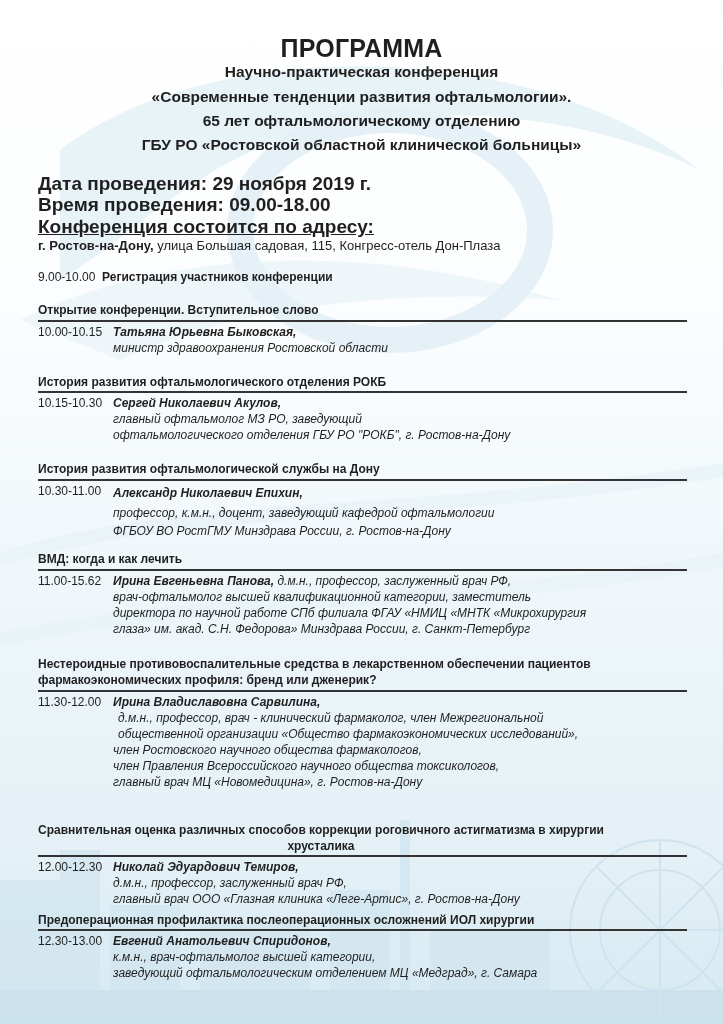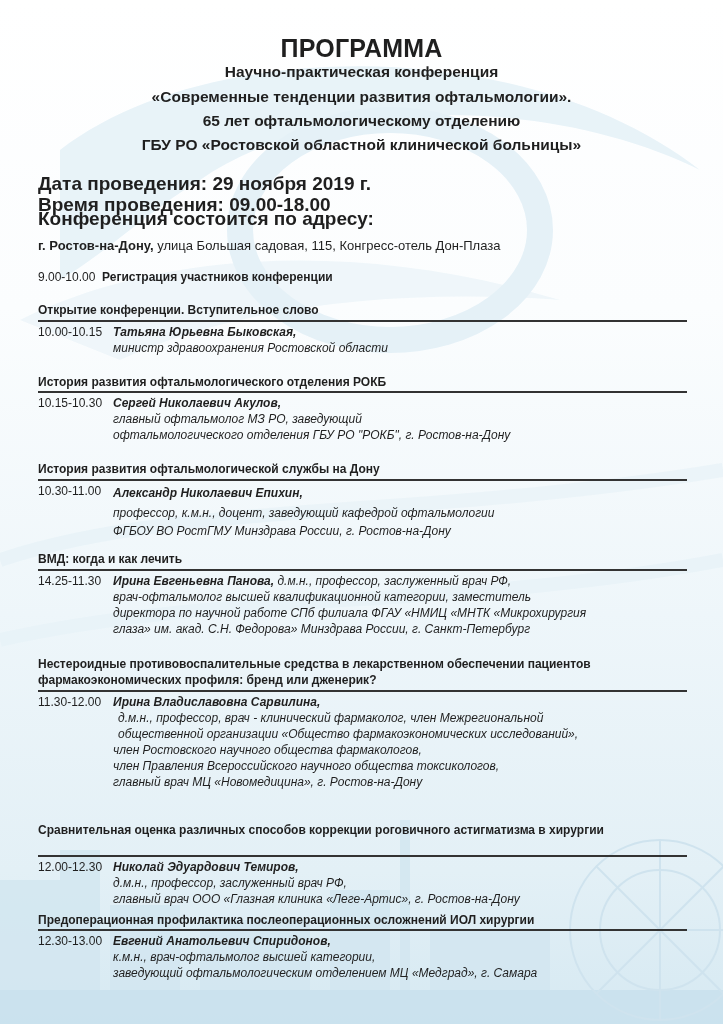--- a/index.html
+++ b/index.html
@@ -66,7 +66,7 @@
 
 <div class="abs info" style="top:173px;">Дата проведения: 29 ноября 2019 г.</div>
 <div class="abs info" style="top:194px;">Время проведения: 09.00-18.00</div>
-<div class="abs info" style="top:208px;">Конференция состоится по адресу:</div>
+<div class="abs info" style="top:216px;text-decoration:underline;">Конференция состоится по адресу:</div>
 <div class="abs addr" style="top:238px;"><b>г. Ростов-на-Дону,</b><span> улица Большая садовая, 115, Конгресс-отель Дон-Плаза</span></div>
 
 <div class="abs reg" style="top:270px;">

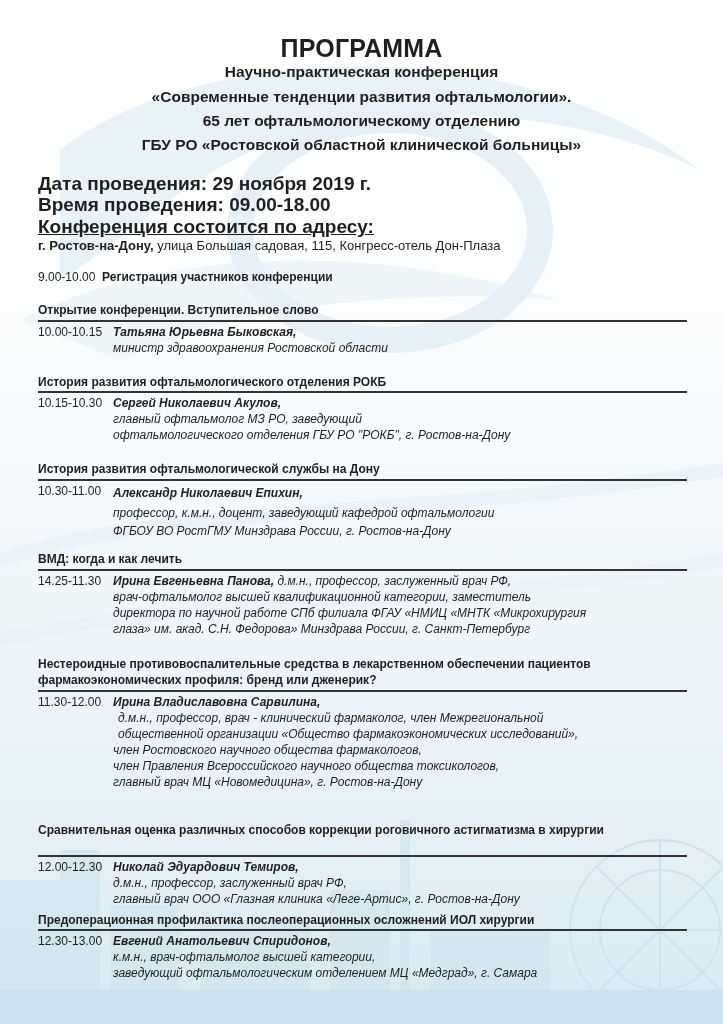--- a/index.html
+++ b/index.html
@@ -101,7 +101,7 @@
 
 <div class="abs section" style="top:551px;">ВМД: когда и как лечить</div>
 <div class="abs rule" style="top:569px;"></div>
-<div class="abs time" style="top:574px;">14.25-11.30</div>
+<div class="abs time" style="top:574px;">11.00-15.62</div>
 <div class="abs speaker" style="top:573px;">
   <div><b>Ирина Евгеньевна Панова,</b><span> д.м.н., профессор, заслуженный врач РФ,</span></div>
   <div>врач-офтальмолог высшей квалификационной категории, заместитель</div>

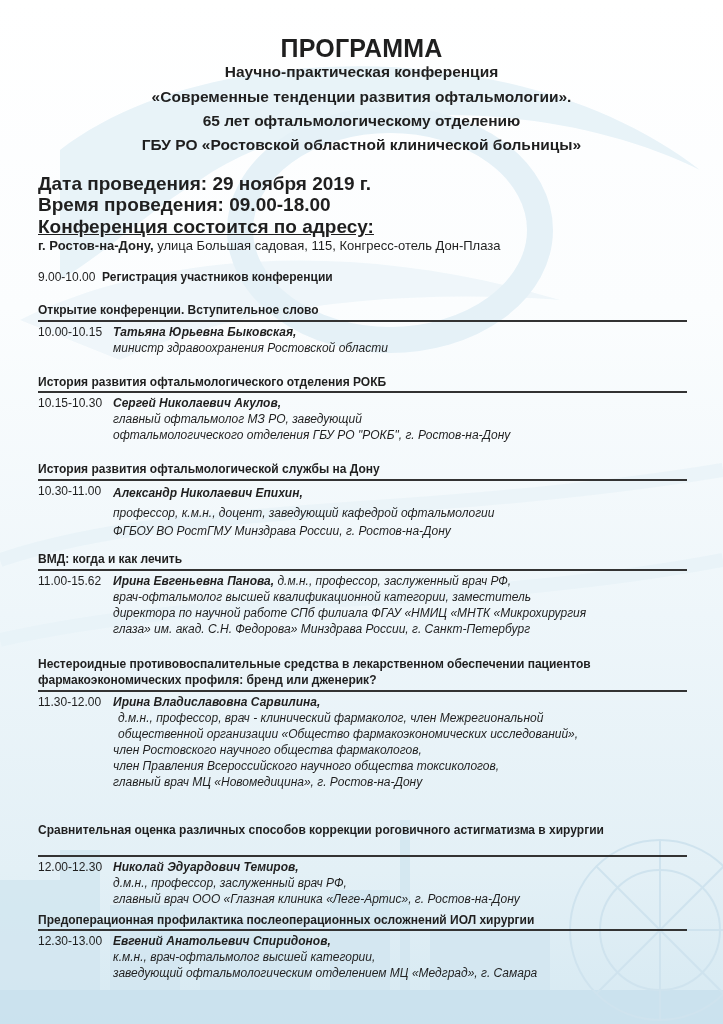--- a/index.html
+++ b/index.html
@@ -126,6 +126,7 @@
 
 <div class="abs section" style="top:822px;text-align:center;">
   <div>Сравнительная оценка различных способов коррекции роговичного астигматизма в хирургии</div>
+  <div>хрусталика</div>
 </div>
 <div class="abs rule" style="top:855px;"></div>
 <div class="abs time" style="top:860px;">12.00-12.30</div>

